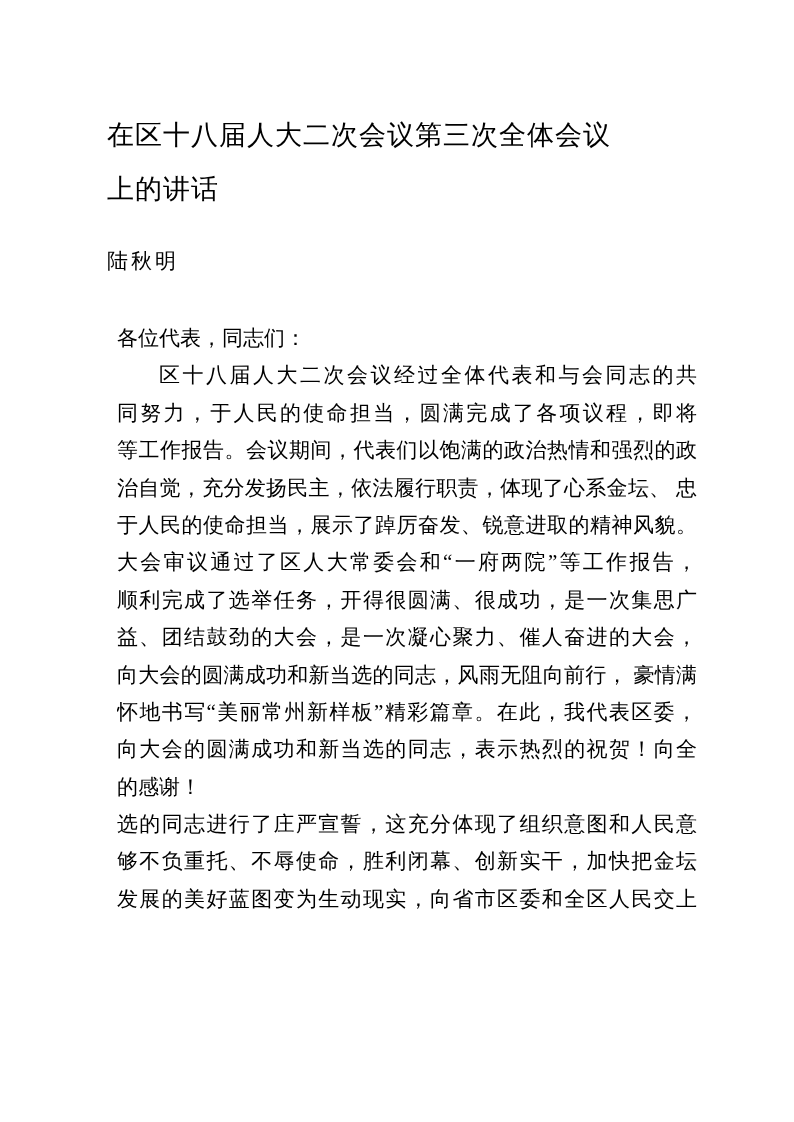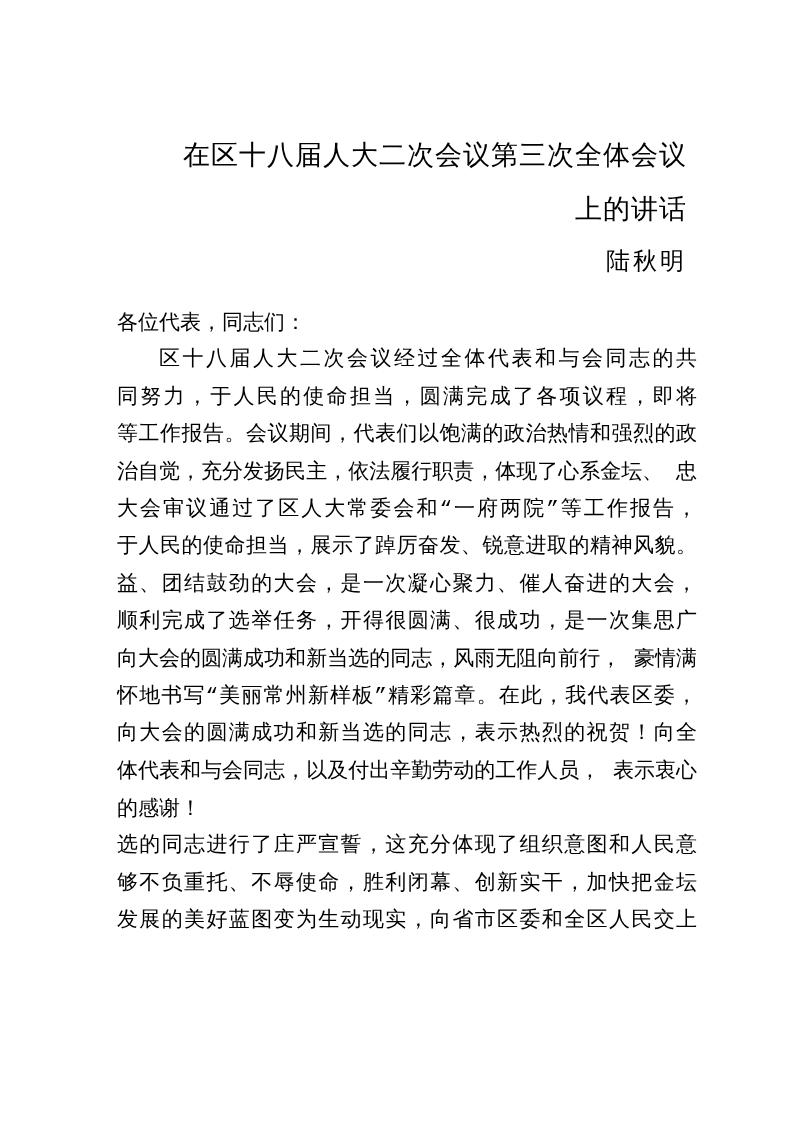--- a/index.html
+++ b/index.html
@@ -20,9 +20,9 @@
   .title {
     position: absolute;
     left: 107px;
-    top: 128px;
+    top: 108px;
     width: 580px;
-    text-align: right;
+    text-align: left;
     font-size: 27px;
     line-height: 54px;
     letter-spacing: 1px;

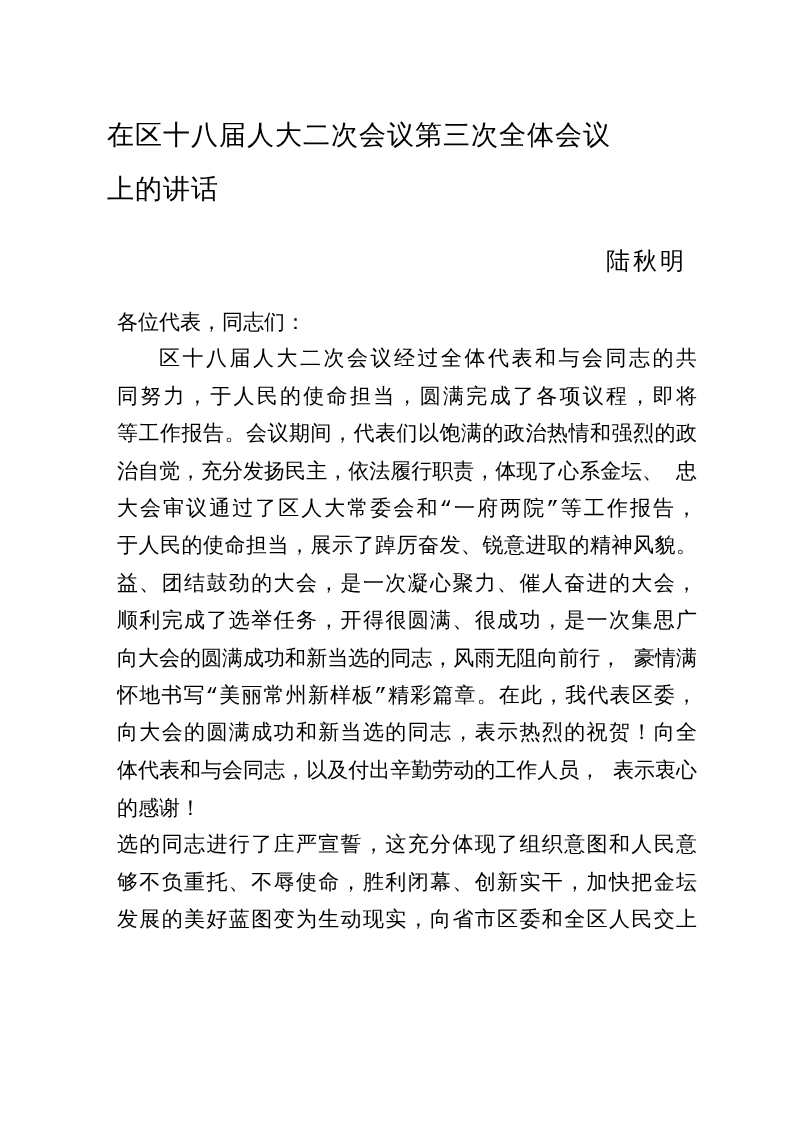--- a/index.html
+++ b/index.html
@@ -33,8 +33,8 @@
     left: 107px;
     top: 246px;
     width: 580px;
-    text-align: right;
-    font-size: 24px;
+    text-align: left;
+    font-size: 21px;
     line-height: 30px;
     letter-spacing: 3px;
   }

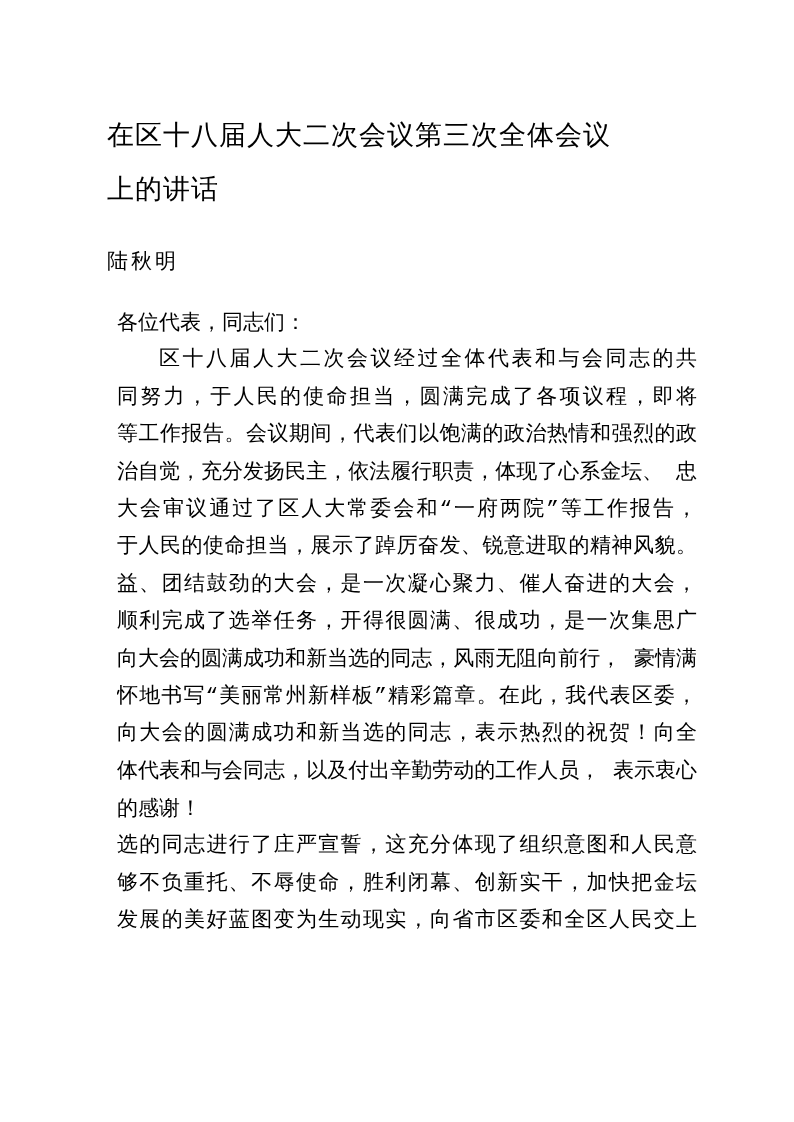--- a/index.html
+++ b/index.html
@@ -41,7 +41,7 @@
   .body-text {
     position: absolute;
     left: 117px;
-    top: 304px;
+    top: 320px;
     width: 580px;
   }
   .line {

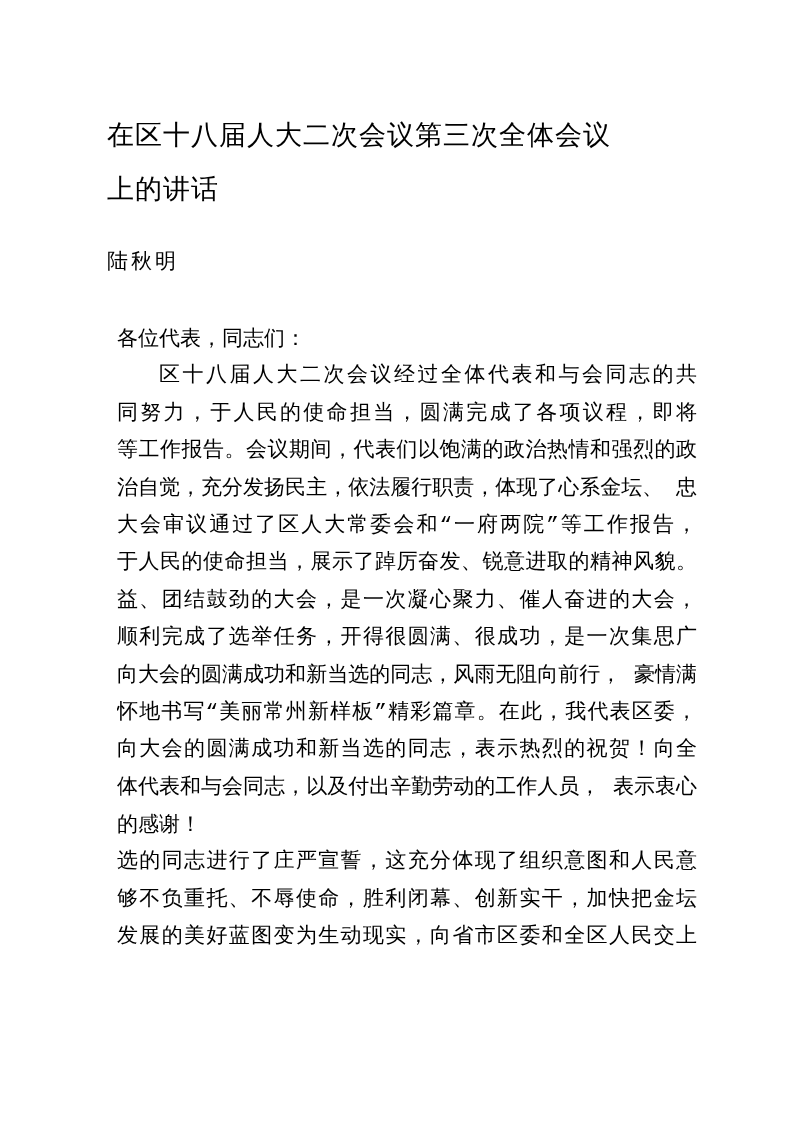--- a/index.html
+++ b/index.html
@@ -54,7 +54,6 @@
   }
   .line.fill {
     text-align-last: justify;
-    font-family: Liberation Mono, monospace;
   }
   .line.no-fill {
     text-align-last: left;

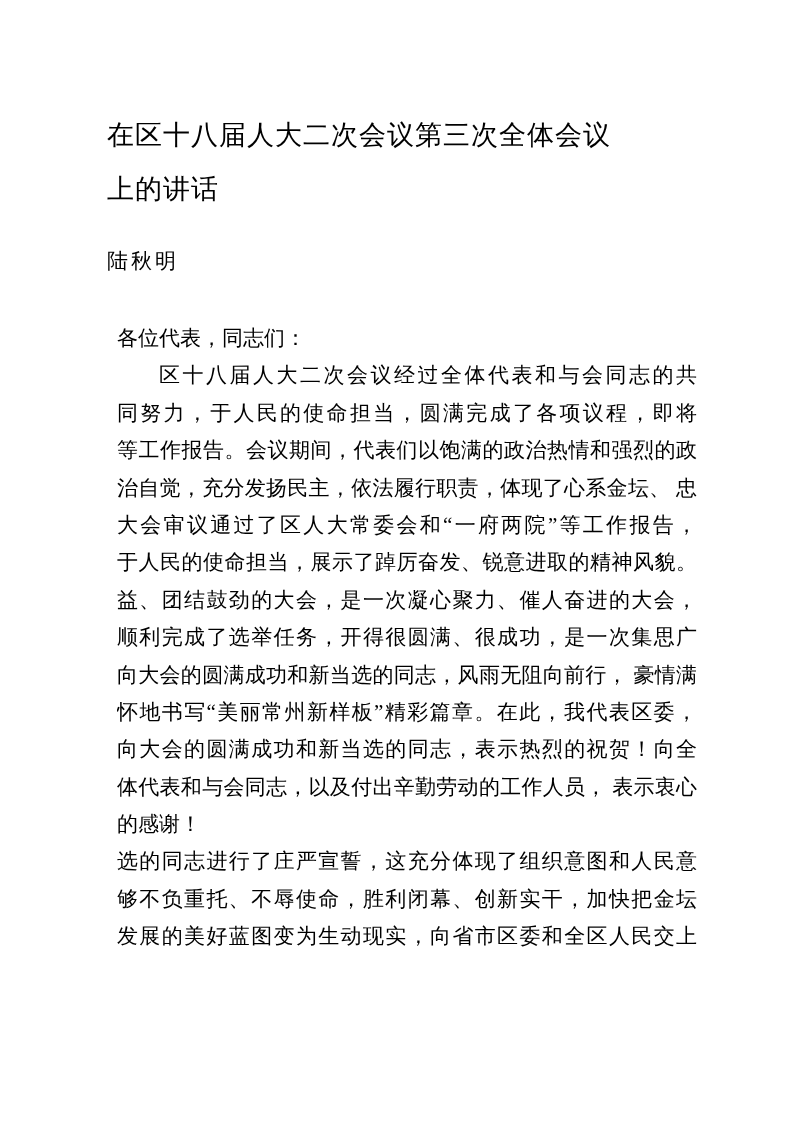--- a/index.html
+++ b/index.html
@@ -77,8 +77,8 @@
       <div class="line fill">同努力，于人民的使命担当，圆满完成了各项议程，即将</div>
       <div class="line fill">等工作报告。会议期间，代表们以饱满的政治热情和强烈的政</div>
       <div class="line fill">治自觉，充分发扬民主，依法履行职责，体现了心系金坛、 忠</div>
+      <div class="line fill">于人民的使命担当，展示了踔厉奋发、锐意进取的精神风貌。</div>
       <div class="line fill">大会审议通过了区人大常委会和“一府两院”等工作报告，</div>
-      <div class="line fill">于人民的使命担当，展示了踔厉奋发、锐意进取的精神风貌。</div>
       <div class="line fill">益、团结鼓劲的大会，是一次凝心聚力、催人奋进的大会，</div>
       <div class="line fill">顺利完成了选举任务，开得很圆满、很成功，是一次集思广</div>
       <div class="line fill">向大会的圆满成功和新当选的同志，风雨无阻向前行， 豪情满</div>

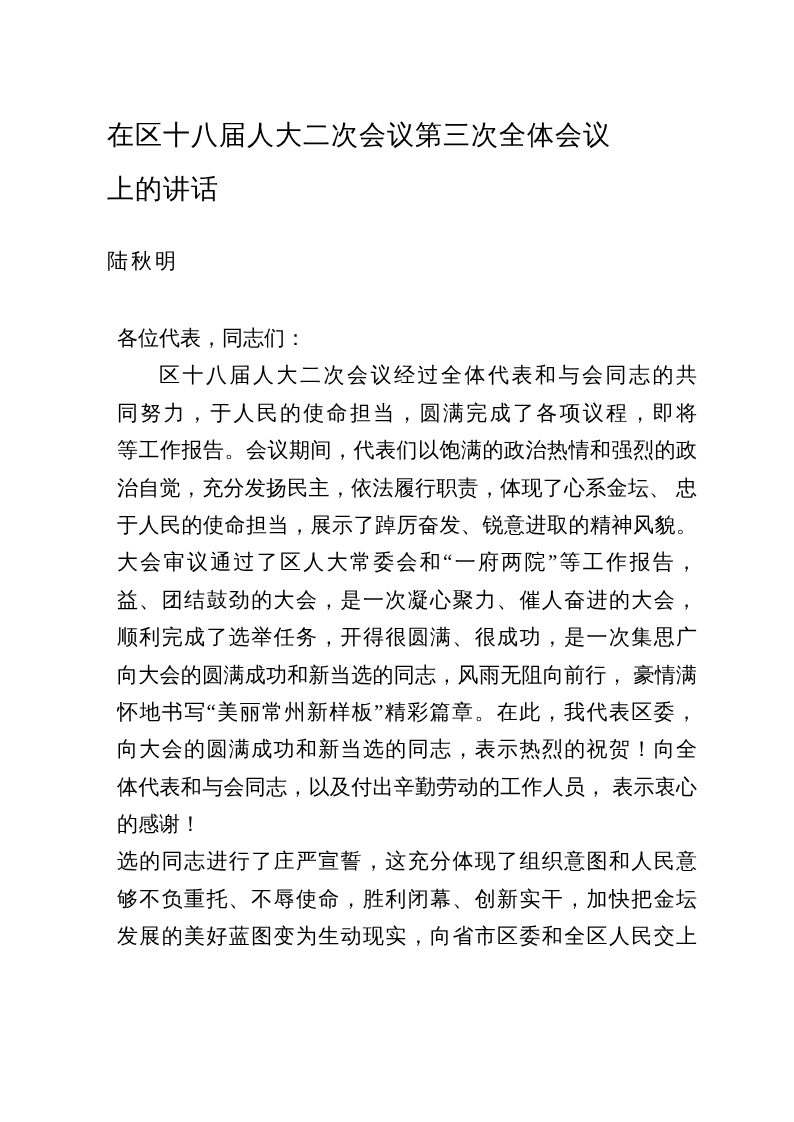--- a/index.html
+++ b/index.html
@@ -79,8 +79,8 @@
       <div class="line fill">治自觉，充分发扬民主，依法履行职责，体现了心系金坛、 忠</div>
       <div class="line fill">于人民的使命担当，展示了踔厉奋发、锐意进取的精神风貌。</div>
       <div class="line fill">大会审议通过了区人大常委会和“一府两院”等工作报告，</div>
+      <div class="line fill">顺利完成了选举任务，开得很圆满、很成功，是一次集思广</div>
       <div class="line fill">益、团结鼓劲的大会，是一次凝心聚力、催人奋进的大会，</div>
-      <div class="line fill">顺利完成了选举任务，开得很圆满、很成功，是一次集思广</div>
       <div class="line fill">向大会的圆满成功和新当选的同志，风雨无阻向前行， 豪情满</div>
       <div class="line fill">怀地书写“美丽常州新样板”精彩篇章。在此，我代表区委，</div>
       <div class="line fill">向大会的圆满成功和新当选的同志，表示热烈的祝贺！向全</div>

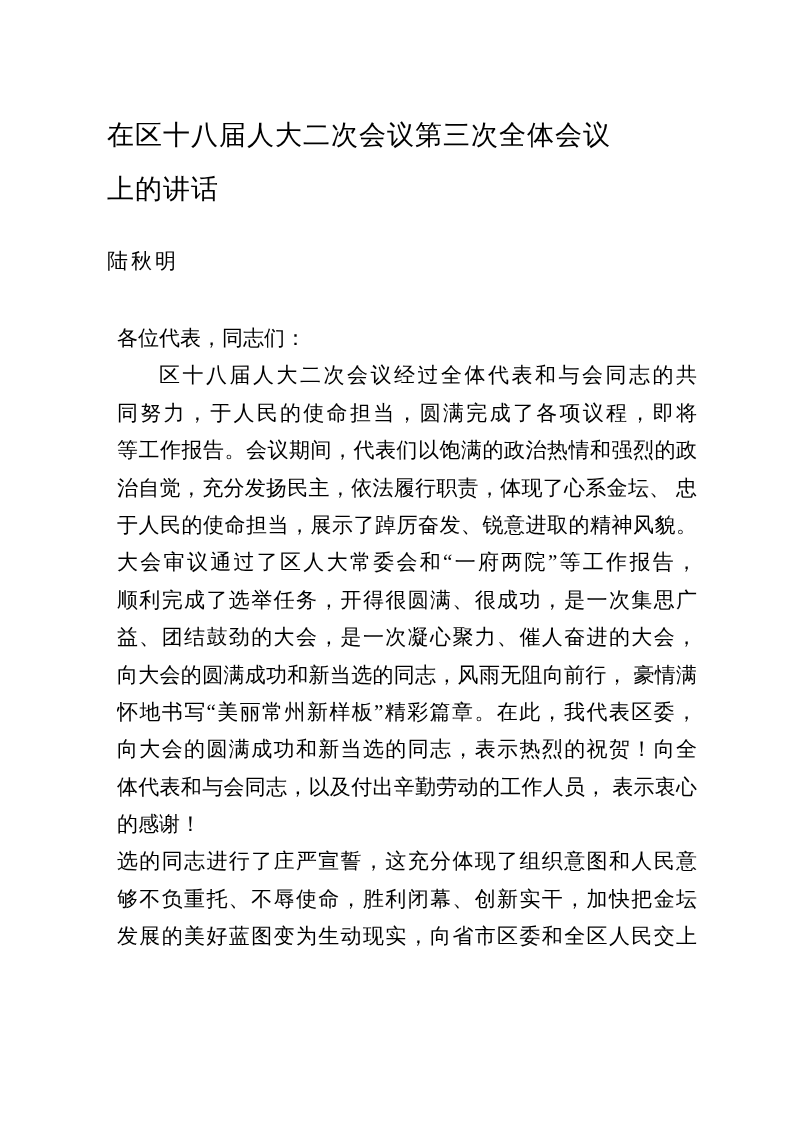--- a/index.html
+++ b/index.html
@@ -84,7 +84,6 @@
       <div class="line fill">向大会的圆满成功和新当选的同志，风雨无阻向前行， 豪情满</div>
       <div class="line fill">怀地书写“美丽常州新样板”精彩篇章。在此，我代表区委，</div>
       <div class="line fill">向大会的圆满成功和新当选的同志，表示热烈的祝贺！向全</div>
-      <div class="line fill">体代表和与会同志，以及付出辛勤劳动的工作人员， 表示衷心</div>
       <div class="line no-fill">的感谢！</div>
       <div class="line fill">选的同志进行了庄严宣誓，这充分体现了组织意图和人民意</div>
       <div class="line fill">够不负重托、不辱使命，胜利闭幕、创新实干，加快把金坛</div>

